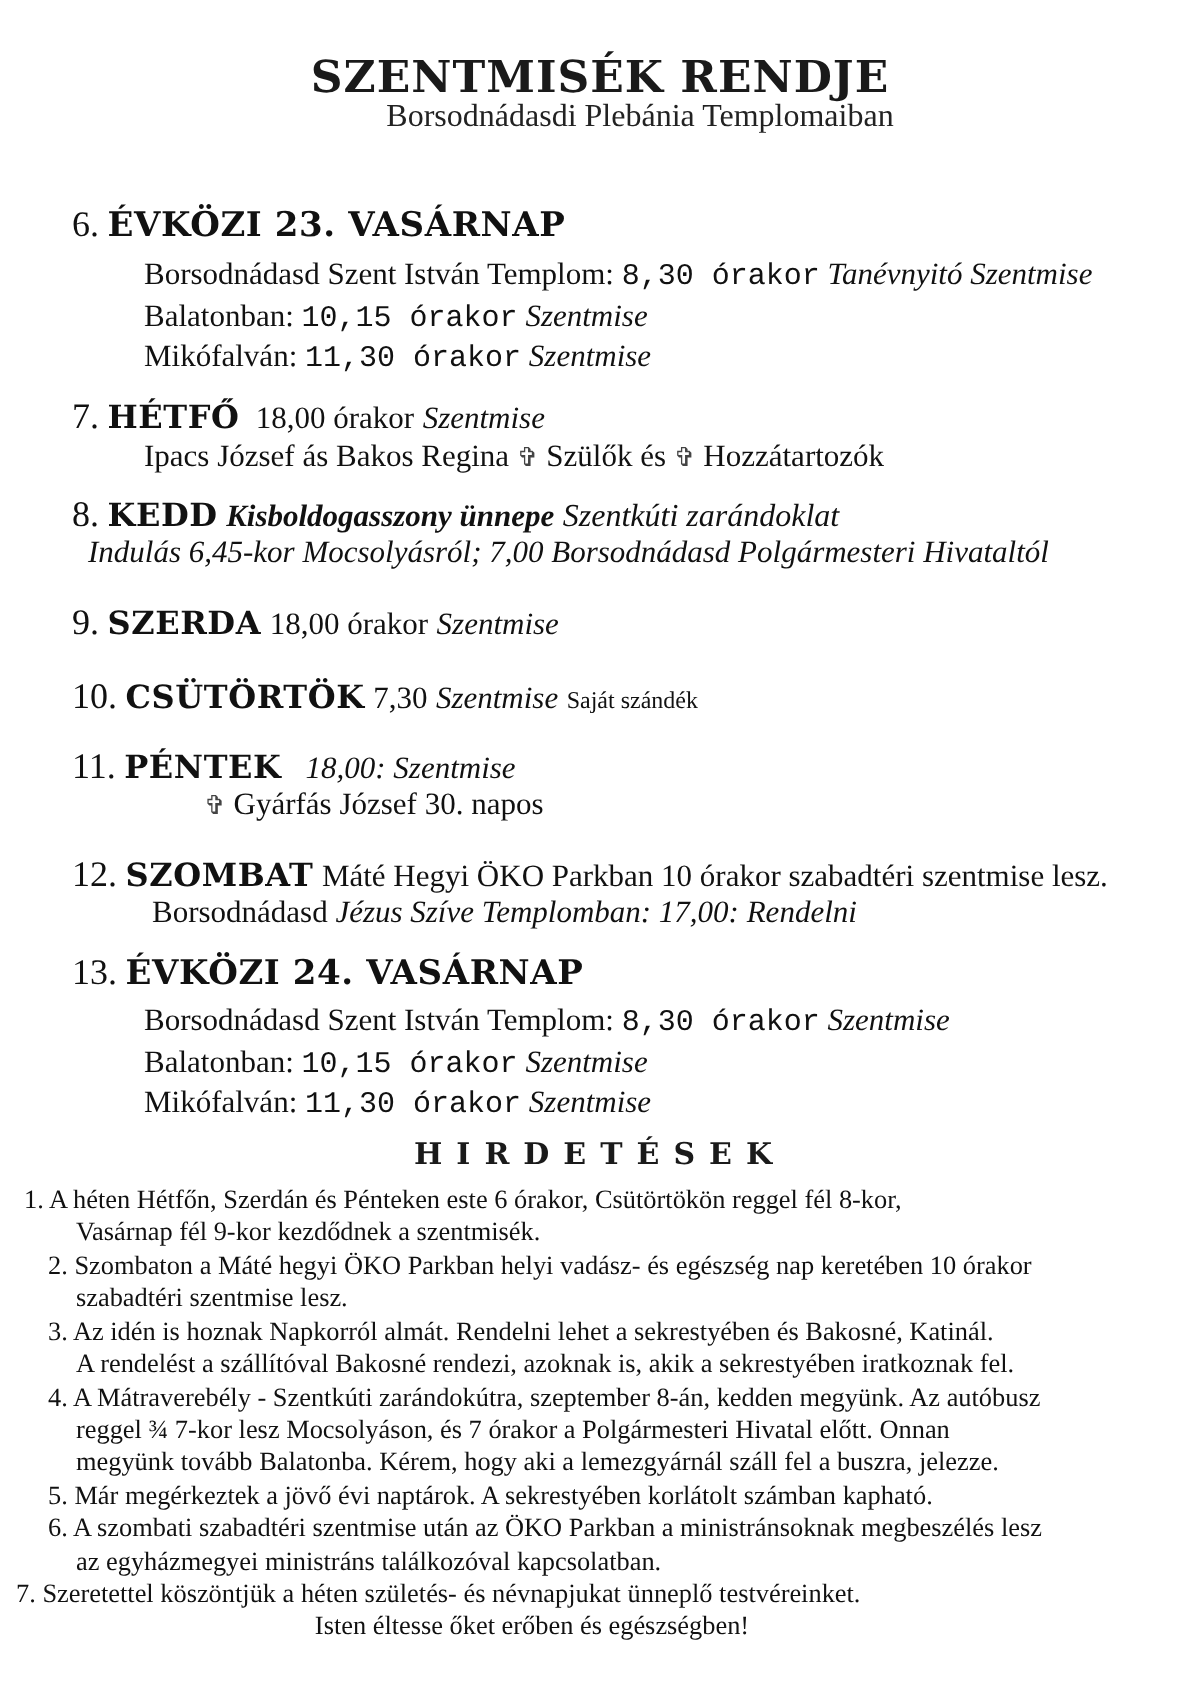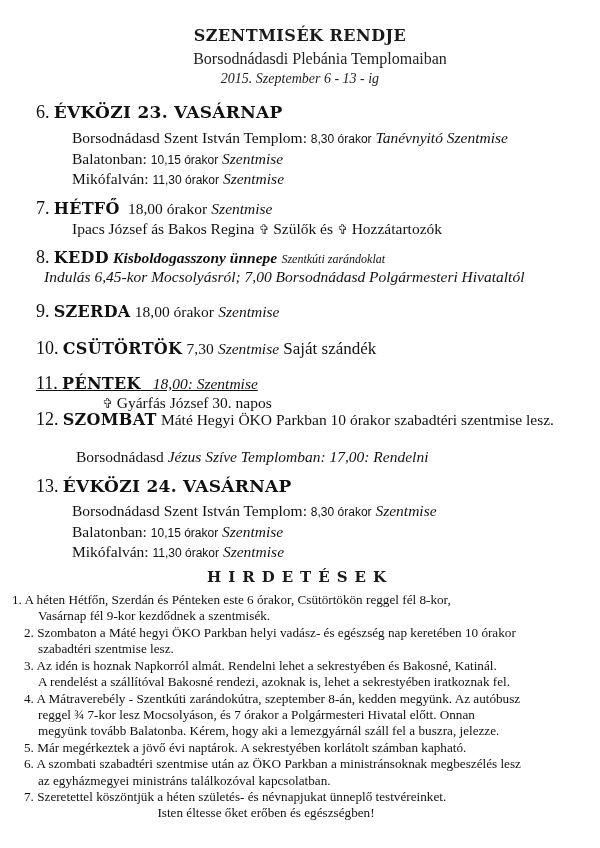--- a/index.html
+++ b/index.html
@@ -10,7 +10,7 @@
     .page { position: absolute; left: 0; top: 0; width: 600px; height: 848px; }
     .title {
       position: absolute; top: 26px; left: 0; width: 600px; text-align: center;
-      font-family: "DejaVu Serif", serif; font-weight: bold; font-size: 16px;
+      font-family: "DejaVu Serif", serif; font-weight: bold; font-size: 22px;
       letter-spacing: 0.5px; font-variant: small-caps; color: #1a1a1a;
     }
     .subtitle {

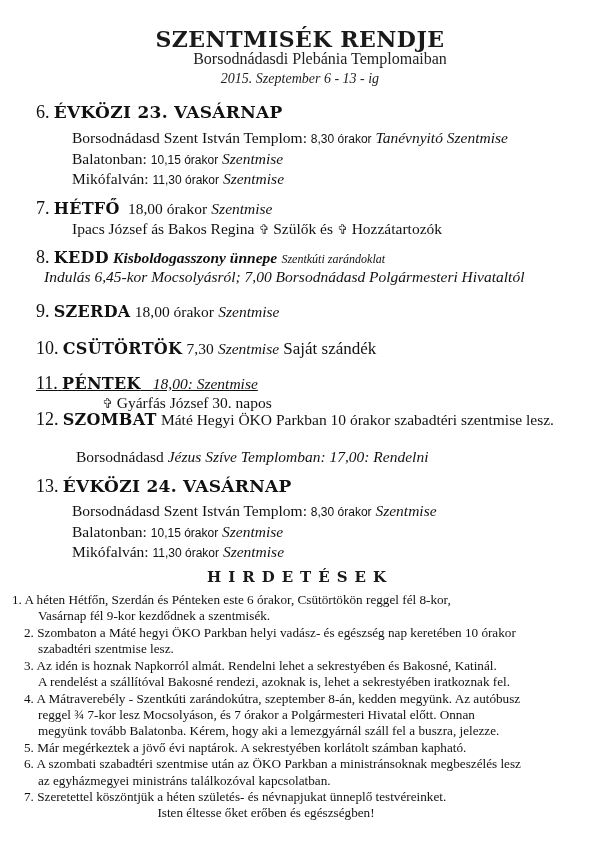--- a/index.html
+++ b/index.html
@@ -53,7 +53,6 @@
 
   <div class="title">SZENTMISÉK RENDJE</div>
   <div class="subtitle">Borsodnádasdi Plebánia Templomaiban</div>
-  <div class="dates">2015. Szeptember 6 - 13 - ig</div>
 
   <div class="day">
     <div class="day-head" style="top:102px; left:36px;">

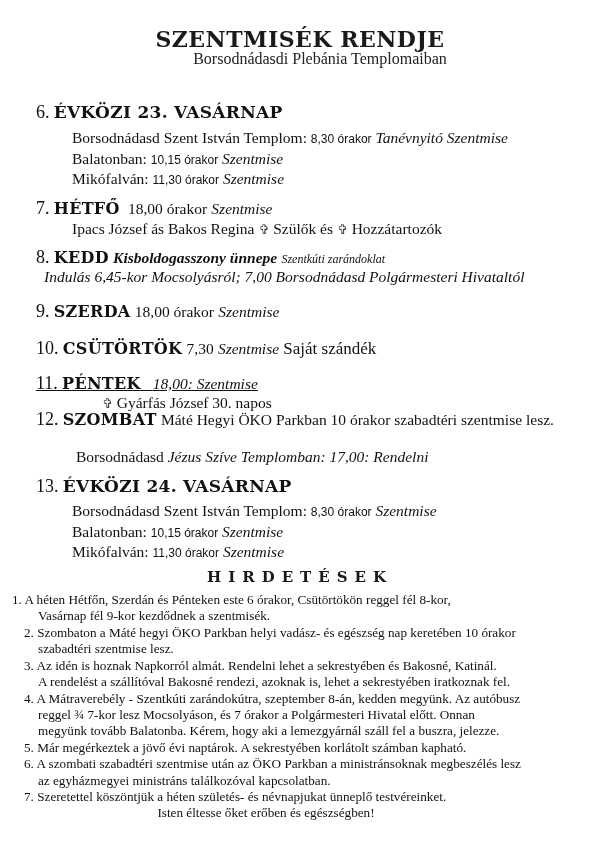--- a/index.html
+++ b/index.html
@@ -30,7 +30,7 @@
     }
     .dayname.big { font-size: 17px; }
     .line { position: absolute; white-space: nowrap; font-size: 15.5px; }
-    .sans { font-family: Liberation Sans, sans-serif; font-size: 12px; }
+    .sans { font-family: Liberation Mono, monospace; font-size: 15px; }
     .it { font-style: italic; }
     .bi { font-style: italic; font-weight: bold; }
     .cross { font-family: "DejaVu Sans", sans-serif; font-size: 13px; color: #444; }

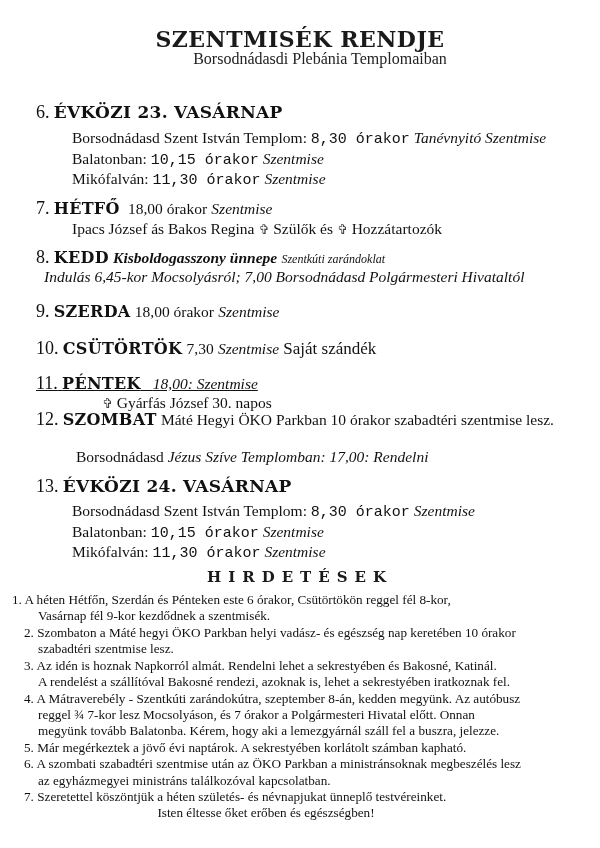--- a/index.html
+++ b/index.html
@@ -91,7 +91,7 @@
       <span class="num">8.</span>
       <span class="dayname">KEDD</span>
       <span class="bi" style="font-size:15.5px;">Kisboldogasszony ünnepe</span>
-      <span class="it" style="font-size:12px;text-align:right;">Szentkúti zarándoklat</span>
+      <span class="it" style="font-size:16px;text-align:right;">Szentkúti zarándoklat</span>
     </div>
     <div class="line it" style="top:268px; left:44px;">Indulás 6,45-kor Mocsolyásról; 7,00 Borsodnádasd Polgármesteri Hivataltól</div>
   </div>

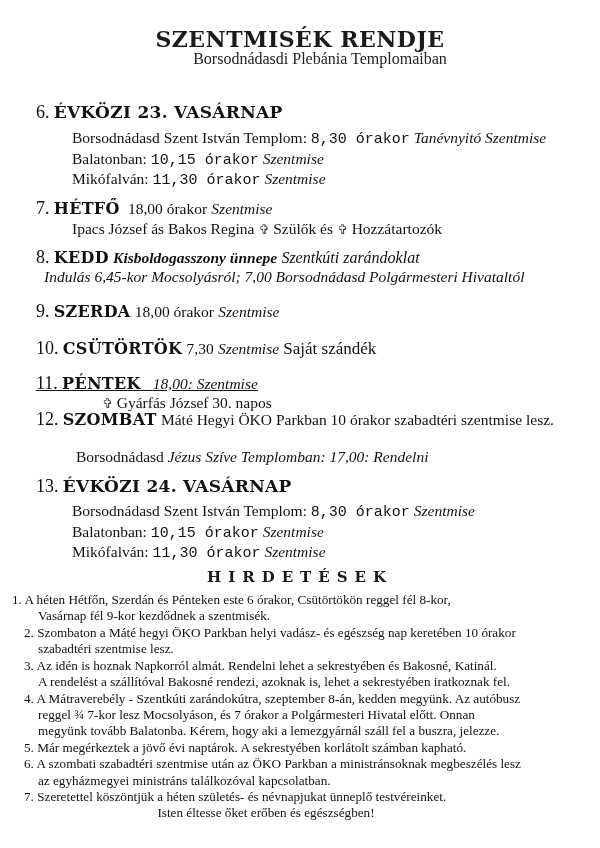--- a/index.html
+++ b/index.html
@@ -111,7 +111,7 @@
       <span class="dayname">CSÜTÖRTÖK</span>
       <span style="font-size:15.5px;">7,30</span>
       <span class="it" style="font-size:15.5px;">Szentmise</span>
-      <span style="font-size:17px;">Saját szándék</span>
+      <span style="font-size:12px;">Saját szándék</span>
     </div>
   </div>
 

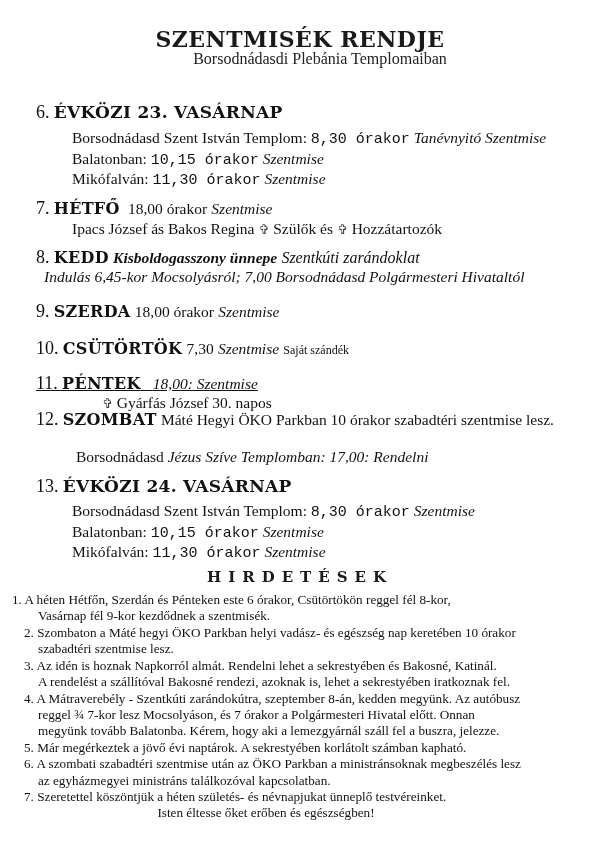--- a/index.html
+++ b/index.html
@@ -116,7 +116,7 @@
   </div>
 
   <div class="day">
-    <div class="day-head" style="top:373px; left:36px;text-decoration:underline;">
+    <div class="day-head" style="top:373px; left:36px;">
       <span class="num">11.</span>
       <span class="dayname">PÉNTEK</span>
       <span style="font-size:15.5px;">&nbsp;&nbsp;</span><span class="it" style="font-size:15.5px;">18,00: Szentmise</span>

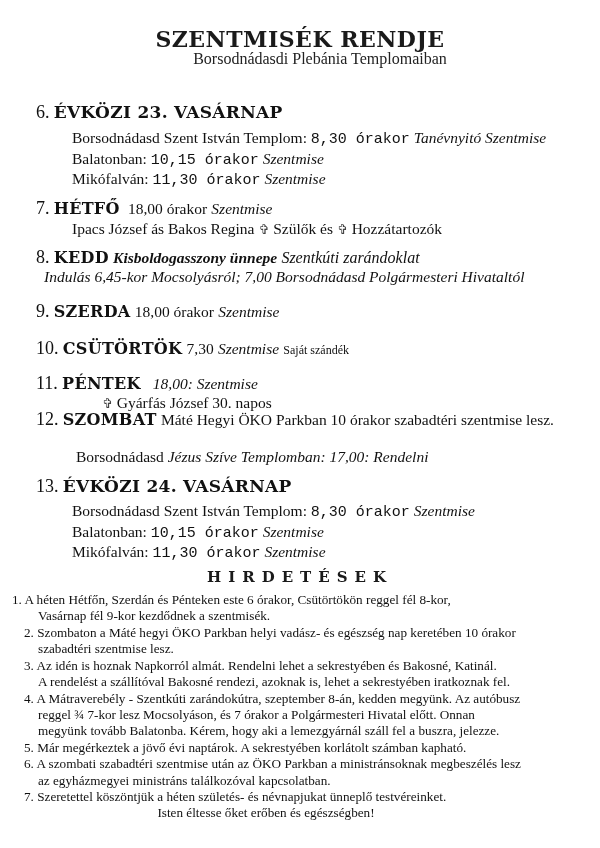--- a/index.html
+++ b/index.html
@@ -128,7 +128,7 @@
   </div>
 
   <div class="day">
-    <div class="day-head" style="top:409px; left:36px;">
+    <div class="day-head" style="top:427px; left:36px;">
       <span class="num">12.</span>
       <span class="dayname">SZOMBAT</span>
       <span style="font-size:15.5px;">Máté Hegyi ÖKO Parkban 10 órakor szabadtéri szentmise lesz.</span>

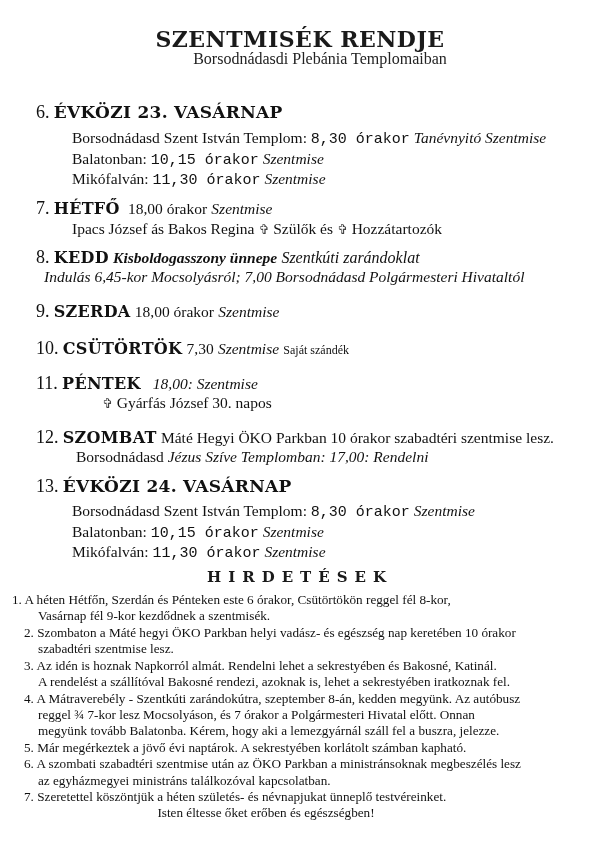--- a/index.html
+++ b/index.html
@@ -162,7 +162,7 @@
     <div class="ann-line" style="top:625px; left:24px;">2. Szombaton a Máté hegyi ÖKO Parkban helyi vadász- és egészség nap keretében 10 órakor</div>
     <div class="ann-line" style="top:641px; left:38px;">szabadtéri szentmise lesz.</div>
     <div class="ann-line" style="top:658px; left:24px;">3. Az idén is hoznak Napkorról almát. Rendelni lehet a sekrestyében és Bakosné, Katinál.</div>
-    <div class="ann-line" style="top:674px; left:38px;">A rendelést a szállítóval Bakosné rendezi, azoknak is, lehet a sekrestyében iratkoznak fel.</div>
+    <div class="ann-line" style="top:674px; left:38px;">A rendelést a szállítóval Bakosné rendezi, azoknak is, akik a sekrestyében iratkoznak fel.</div>
     <div class="ann-line" style="top:691px; left:24px;">4. A Mátraverebély - Szentkúti zarándokútra, szeptember 8-án, kedden megyünk. Az autóbusz</div>
     <div class="ann-line" style="top:707px; left:38px;">reggel ¾ 7-kor lesz Mocsolyáson, és 7 órakor a Polgármesteri Hivatal előtt. Onnan</div>
     <div class="ann-line" style="top:723px; left:38px;">megyünk tovább Balatonba. Kérem, hogy aki a lemezgyárnál száll fel a buszra, jelezze.</div>

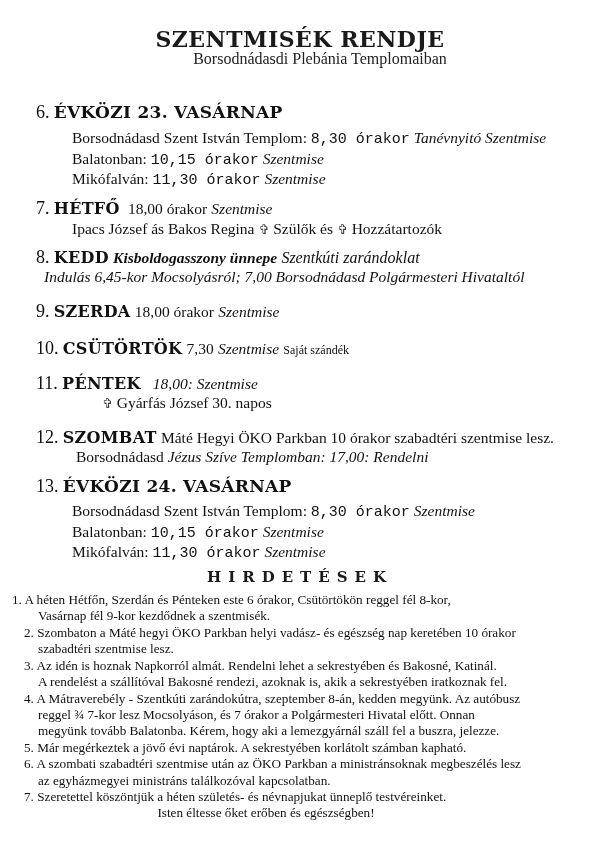--- a/index.html
+++ b/index.html
@@ -169,7 +169,7 @@
     <div class="ann-line" style="top:740px; left:24px;">5. Már megérkeztek a jövő évi naptárok. A sekrestyében korlátolt számban kapható.</div>
     <div class="ann-line" style="top:756px; left:24px;">6. A szombati szabadtéri szentmise után az ÖKO Parkban a ministránsoknak megbeszélés lesz</div>
     <div class="ann-line" style="top:773px; left:38px;">az egyházmegyei ministráns találkozóval kapcsolatban.</div>
-    <div class="ann-line" style="top:789px; left:24px;">7. Szeretettel köszöntjük a héten születés- és névnapjukat ünneplő testvéreinket.</div>
+    <div class="ann-line" style="top:789px; left:8px;">7. Szeretettel köszöntjük a héten születés- és névnapjukat ünneplő testvéreinket.</div>
   </div>
   <div class="closing">Isten éltesse őket erőben és egészségben!</div>
 

